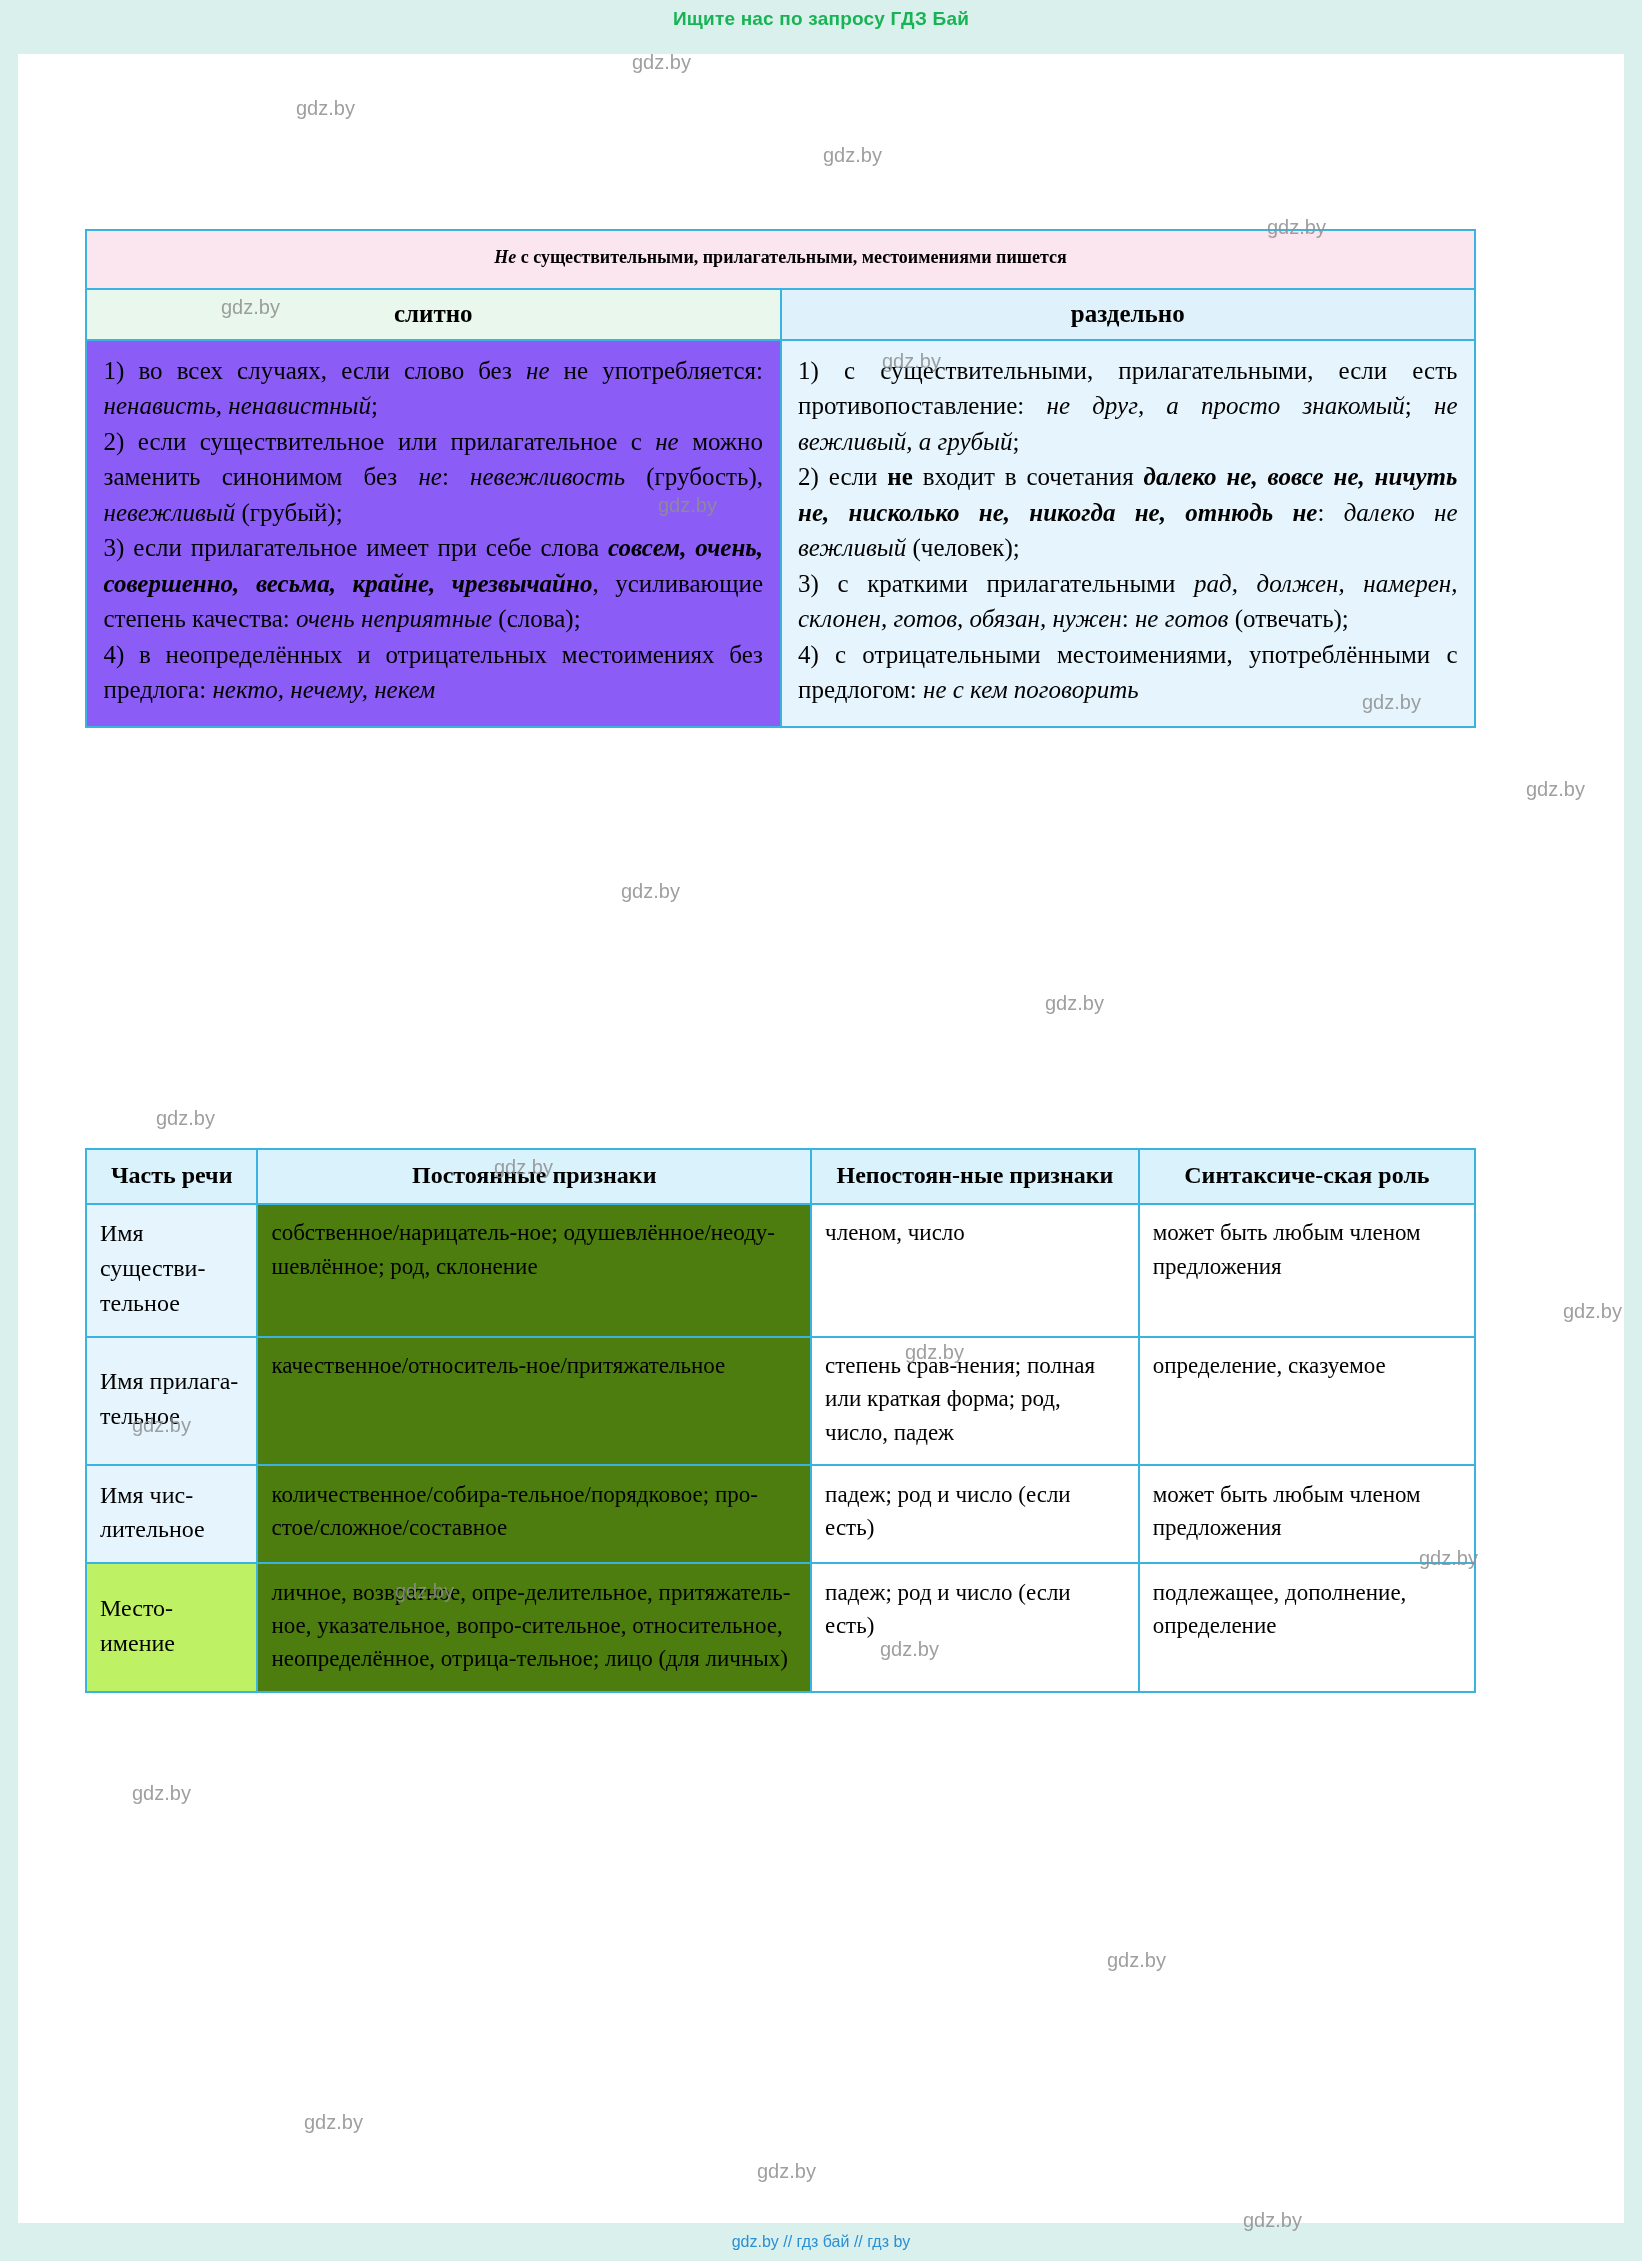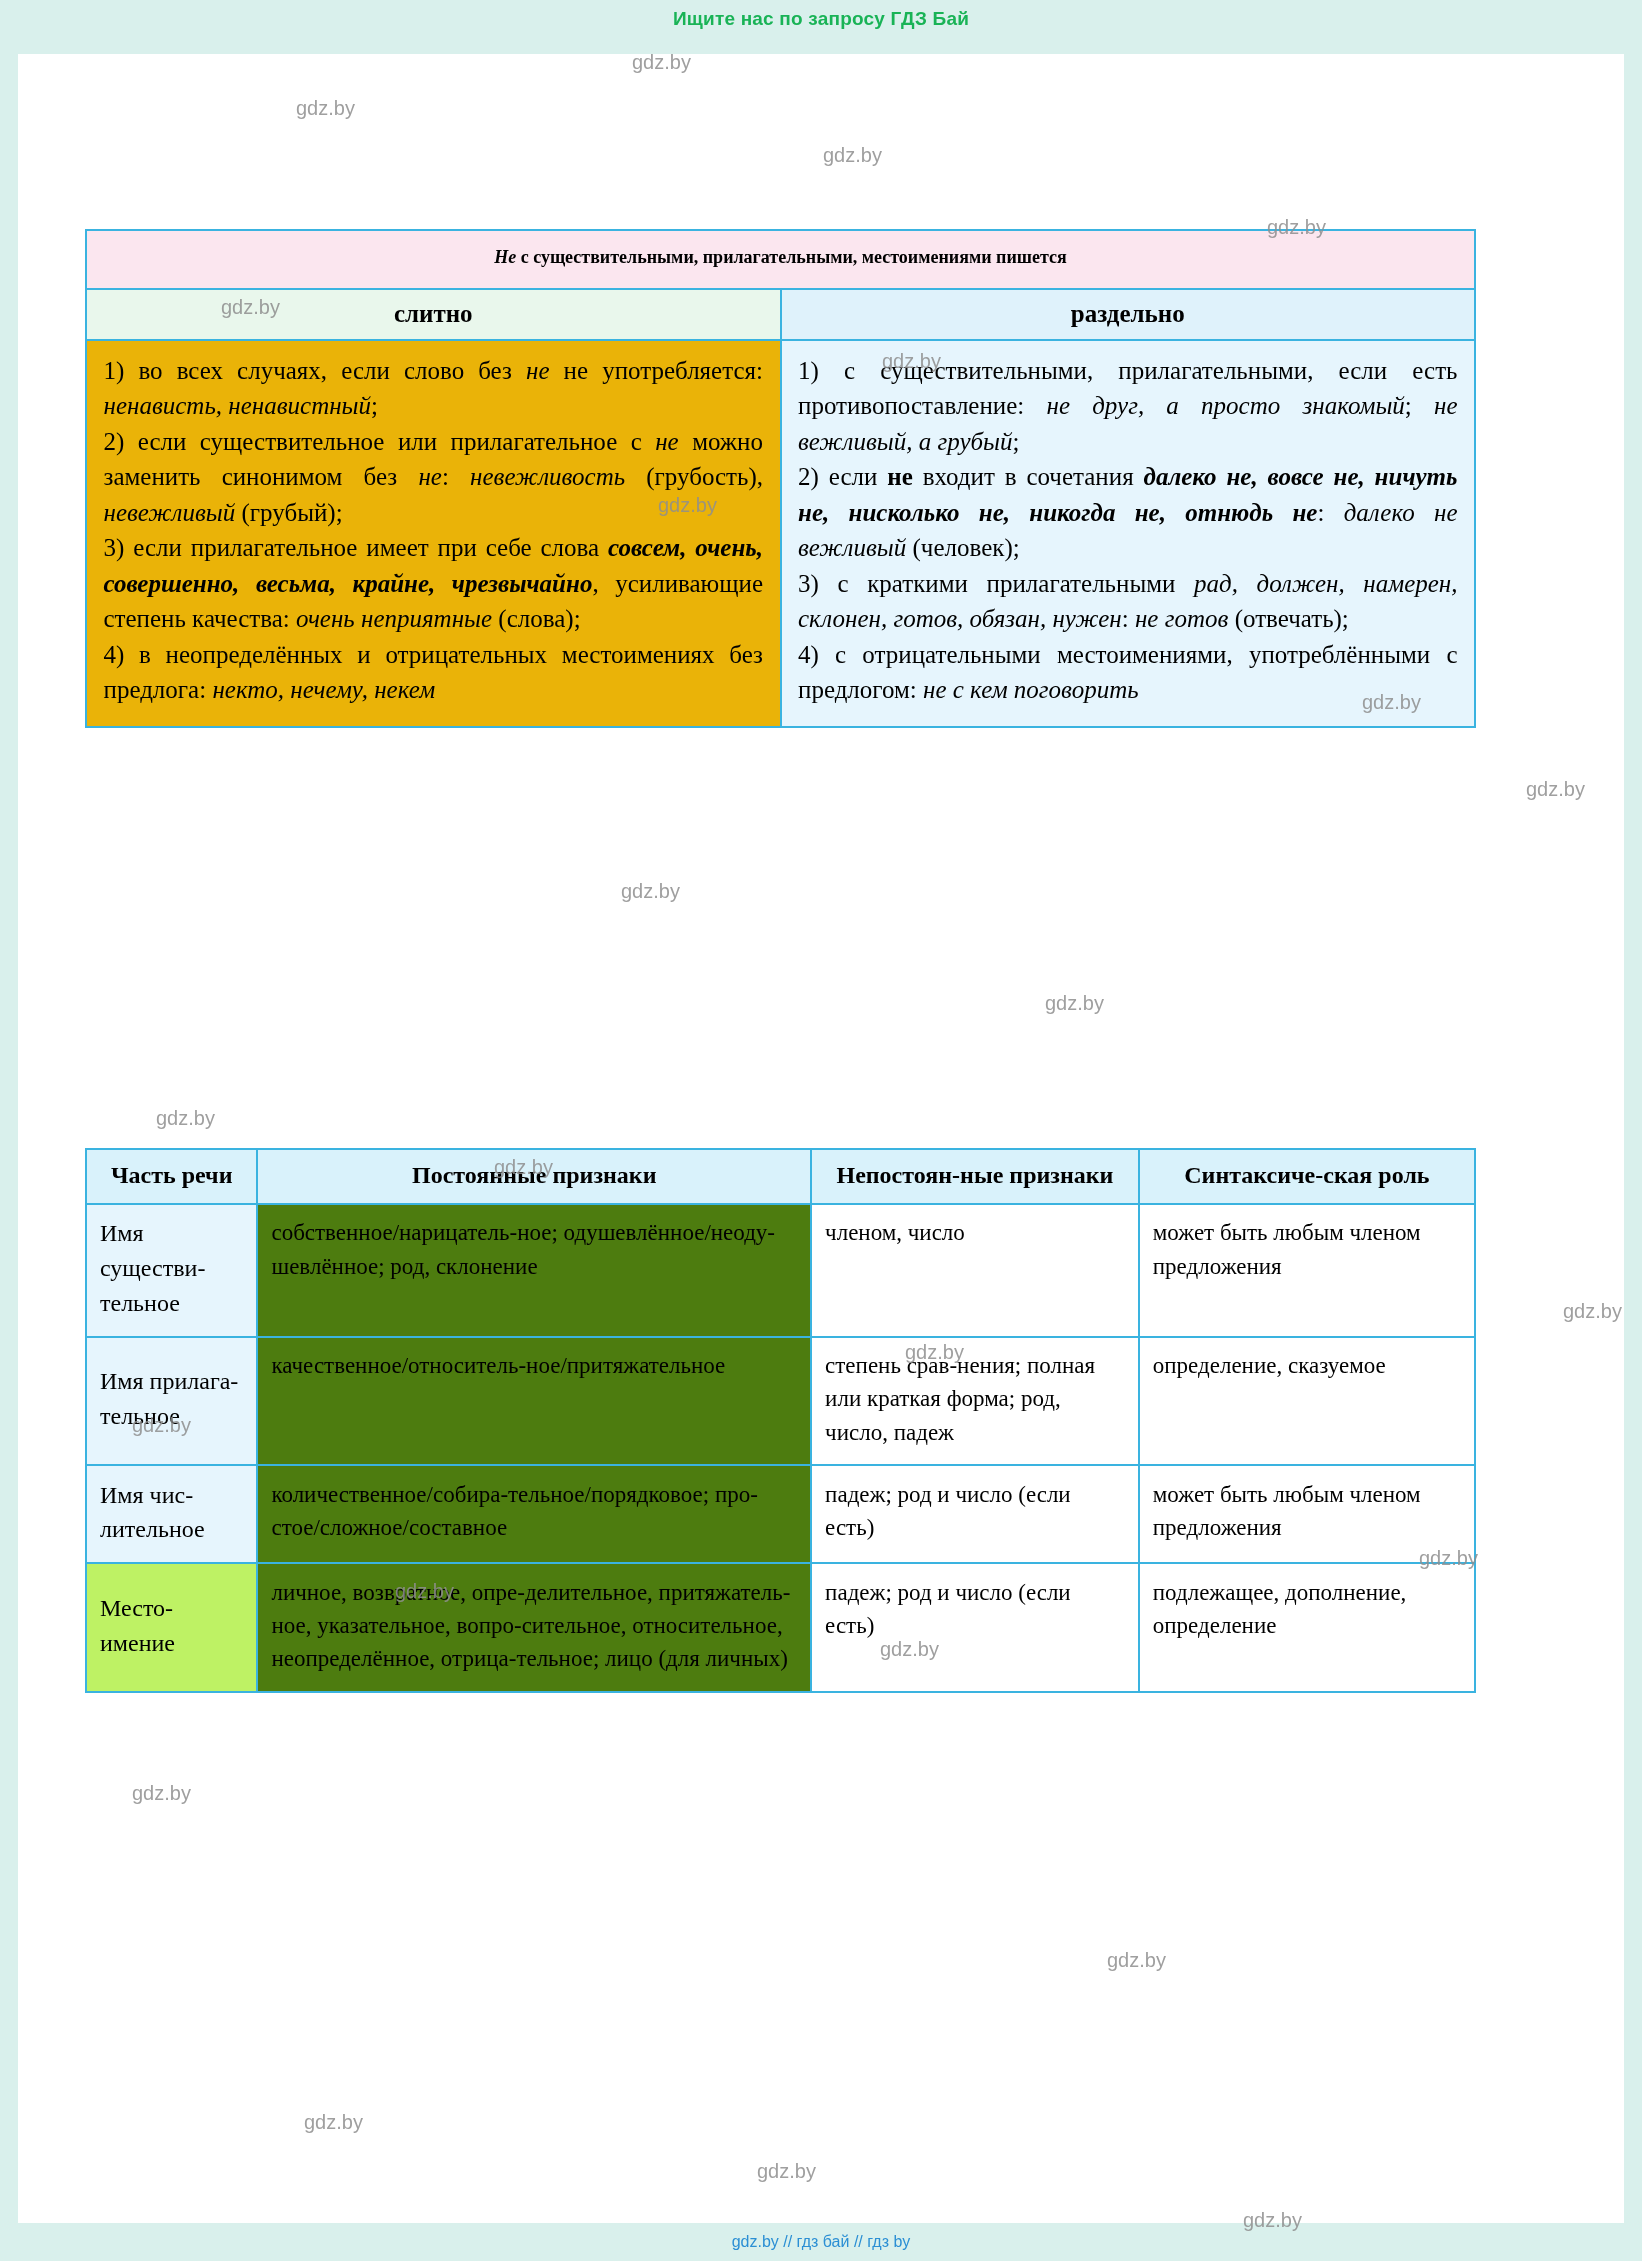--- a/index.html
+++ b/index.html
@@ -113,7 +113,7 @@
     border: 2.5px solid #3ab3e0;
   }
   #table-ne .body-left {
-    background: #eab308;
+    background: #8b5cf6;
     vertical-align: top;
     padding: 11.5px 16.5px 18px 16.5px;
     border: 2.5px solid #3ab3e0;

